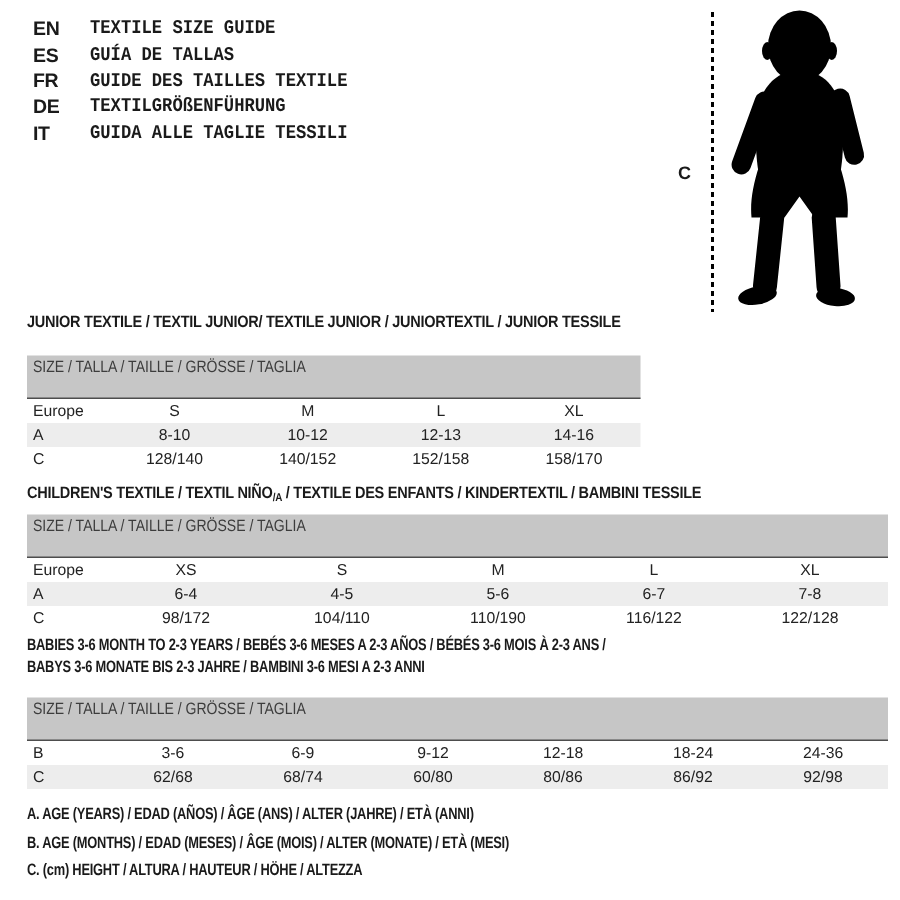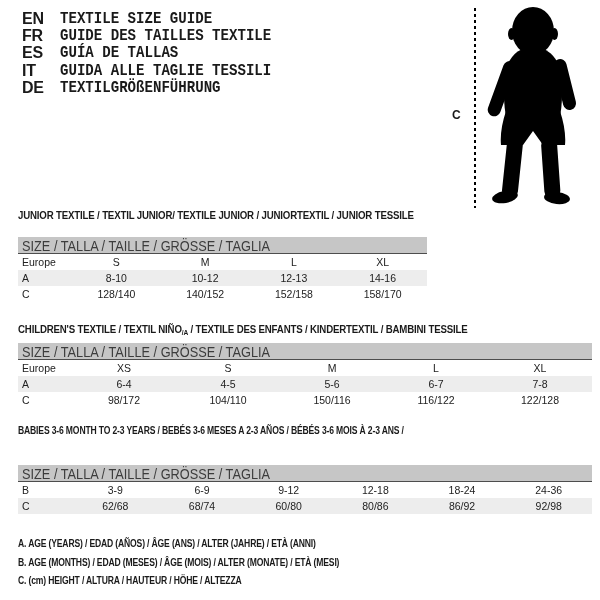--- a/index.html
+++ b/index.html
@@ -9,7 +9,7 @@
   }
   
   .langs{position:absolute;left:22px;top:10px;}
-  .lang-row{display:flex;height:17.4px;align-items:center;font-weight:bold;font-size:16px;}
+  .lang-row{display:flex;height:17.4px;align-items:center;font-weight:bold;font-size:13px;}
   .lang-code{width:38px;letter-spacing:-0.2px;}
   .lang-title{white-space:nowrap;font-family:Liberation Mono, monospace;}
   

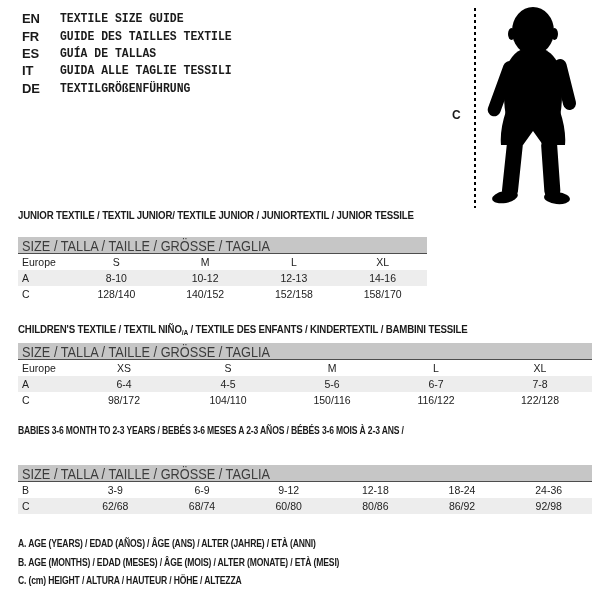--- a/index.html
+++ b/index.html
@@ -53,12 +53,12 @@
       <span class="lang-title"><span class="cond">TEXTILE SIZE GUIDE</span></span>
     </div>
     <div class="lang-row">
+      <span class="lang-code">ES</span>
+      <span class="lang-title"><span class="cond">GUÍA DE TALLAS</span></span>
+    </div>
+    <div class="lang-row">
       <span class="lang-code">FR</span>
       <span class="lang-title"><span class="cond">GUIDE DES TAILLES TEXTILE</span></span>
-    </div>
-    <div class="lang-row">
-      <span class="lang-code">ES</span>
-      <span class="lang-title"><span class="cond">GUÍA DE TALLAS</span></span>
     </div>
     <div class="lang-row">
       <span class="lang-code">IT</span>

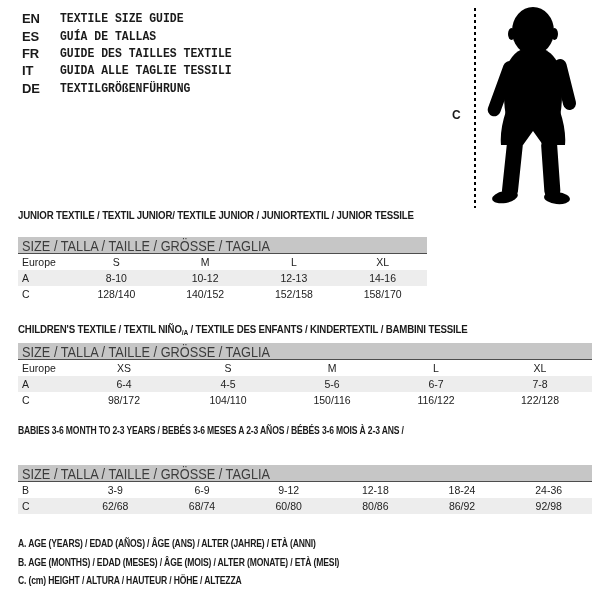--- a/index.html
+++ b/index.html
@@ -61,12 +61,12 @@
       <span class="lang-title"><span class="cond">GUIDE DES TAILLES TEXTILE</span></span>
     </div>
     <div class="lang-row">
+      <span class="lang-code">DE</span>
+      <span class="lang-title"><span class="cond">TEXTILGRÖßENFÜHRUNG</span></span>
+    </div>
+    <div class="lang-row">
       <span class="lang-code">IT</span>
       <span class="lang-title"><span class="cond">GUIDA ALLE TAGLIE TESSILI</span></span>
-    </div>
-    <div class="lang-row">
-      <span class="lang-code">DE</span>
-      <span class="lang-title"><span class="cond">TEXTILGRÖßENFÜHRUNG</span></span>
     </div>
   </div>
 

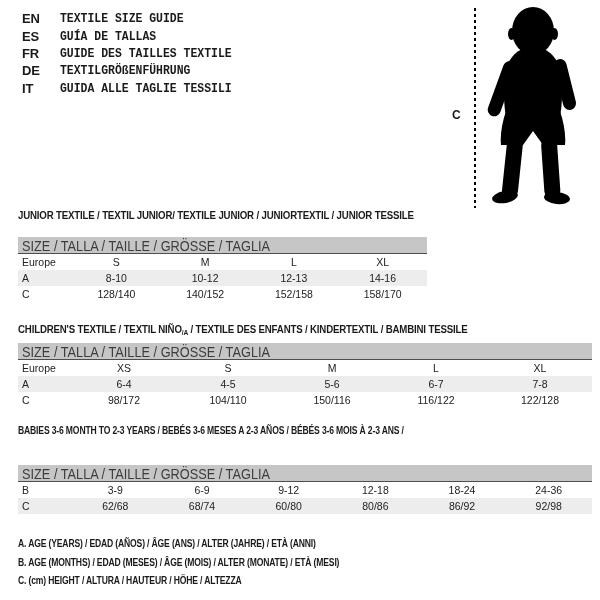--- a/index.html
+++ b/index.html
@@ -29,8 +29,8 @@
   .sub{font-size:7.5px;vertical-align:-2px;}
   .stable{position:absolute;left:18px;}
   .t-bar{
-    height:17px;background:#c6c6c6;border-bottom:1px solid #4d4d4d;
-    color:#3c3c3c;font-size:15px;line-height:17px;padding-left:4px;box-sizing:border-box;
+    height:29px;background:#c6c6c6;border-bottom:1px solid #4d4d4d;
+    color:#3c3c3c;font-size:11px;line-height:17px;padding-left:4px;box-sizing:border-box;
   }
   .trow{display:flex;height:16px;line-height:16px;font-size:10.5px;color:#222;}
   .trow.alt{background:#ededed;}

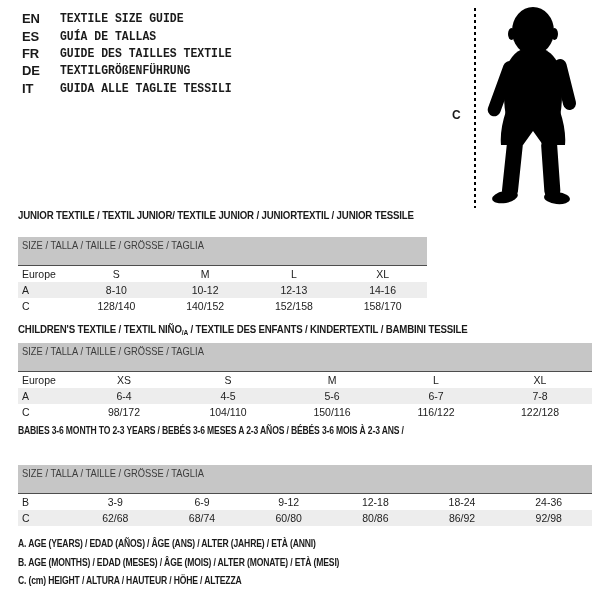--- a/index.html
+++ b/index.html
@@ -145,7 +145,7 @@
       <span class="tlabel">C</span>
       <span class="tcell">98/172</span>
       <span class="tcell">104/110</span>
-      <span class="tcell">150/116</span>
+      <span class="tcell">110/190</span>
       <span class="tcell">116/122</span>
       <span class="tcell">122/128</span>
     </div>

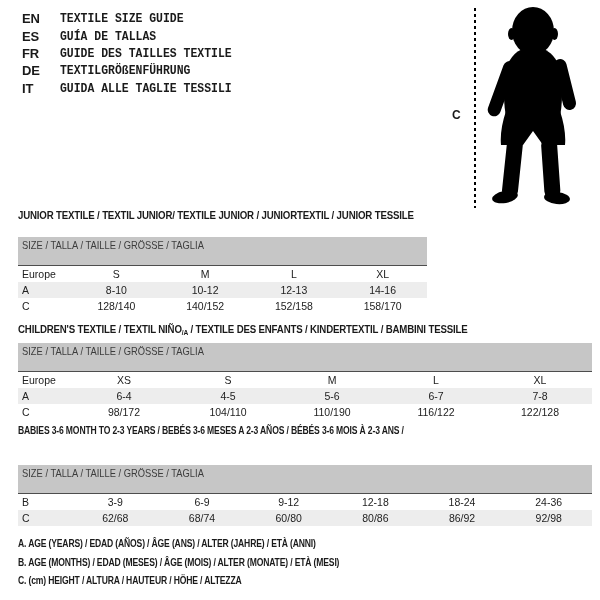--- a/index.html
+++ b/index.html
@@ -153,6 +153,7 @@
 
   <div class="sec-heading" style="top:423px;">
     <div><span class="cond78">BABIES 3-6 MONTH TO 2-3 YEARS / BEBÉS 3-6 MESES A 2-3 AÑOS / BÉBÉS 3-6 MOIS À 2-3 ANS /</span></div>
+    <div><span class="cond78">BABYS 3-6 MONATE BIS 2-3 JAHRE / BAMBINI 3-6 MESI A 2-3 ANNI</span></div>
   </div>
   <div class="stable w2" style="top:465px;">
     <div class="t-bar">

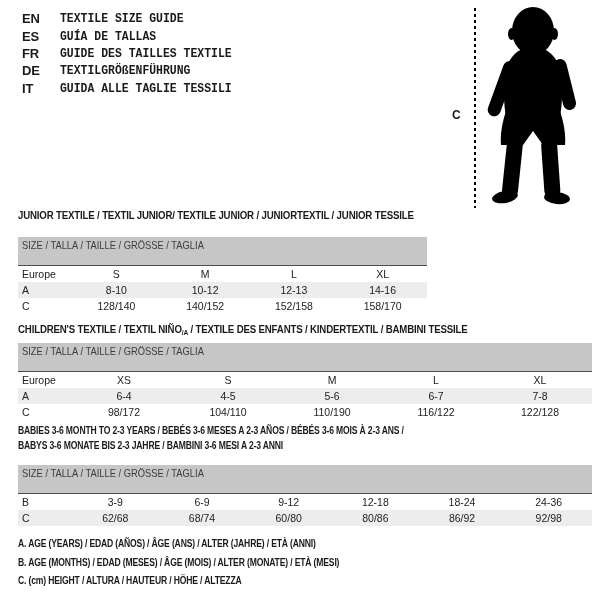--- a/index.html
+++ b/index.html
@@ -161,7 +161,7 @@
     </div>
     <div class="trow">
       <span class="tlabel">B</span>
-      <span class="tcell">3-9</span>
+      <span class="tcell">3-6</span>
       <span class="tcell">6-9</span>
       <span class="tcell">9-12</span>
       <span class="tcell">12-18</span>

